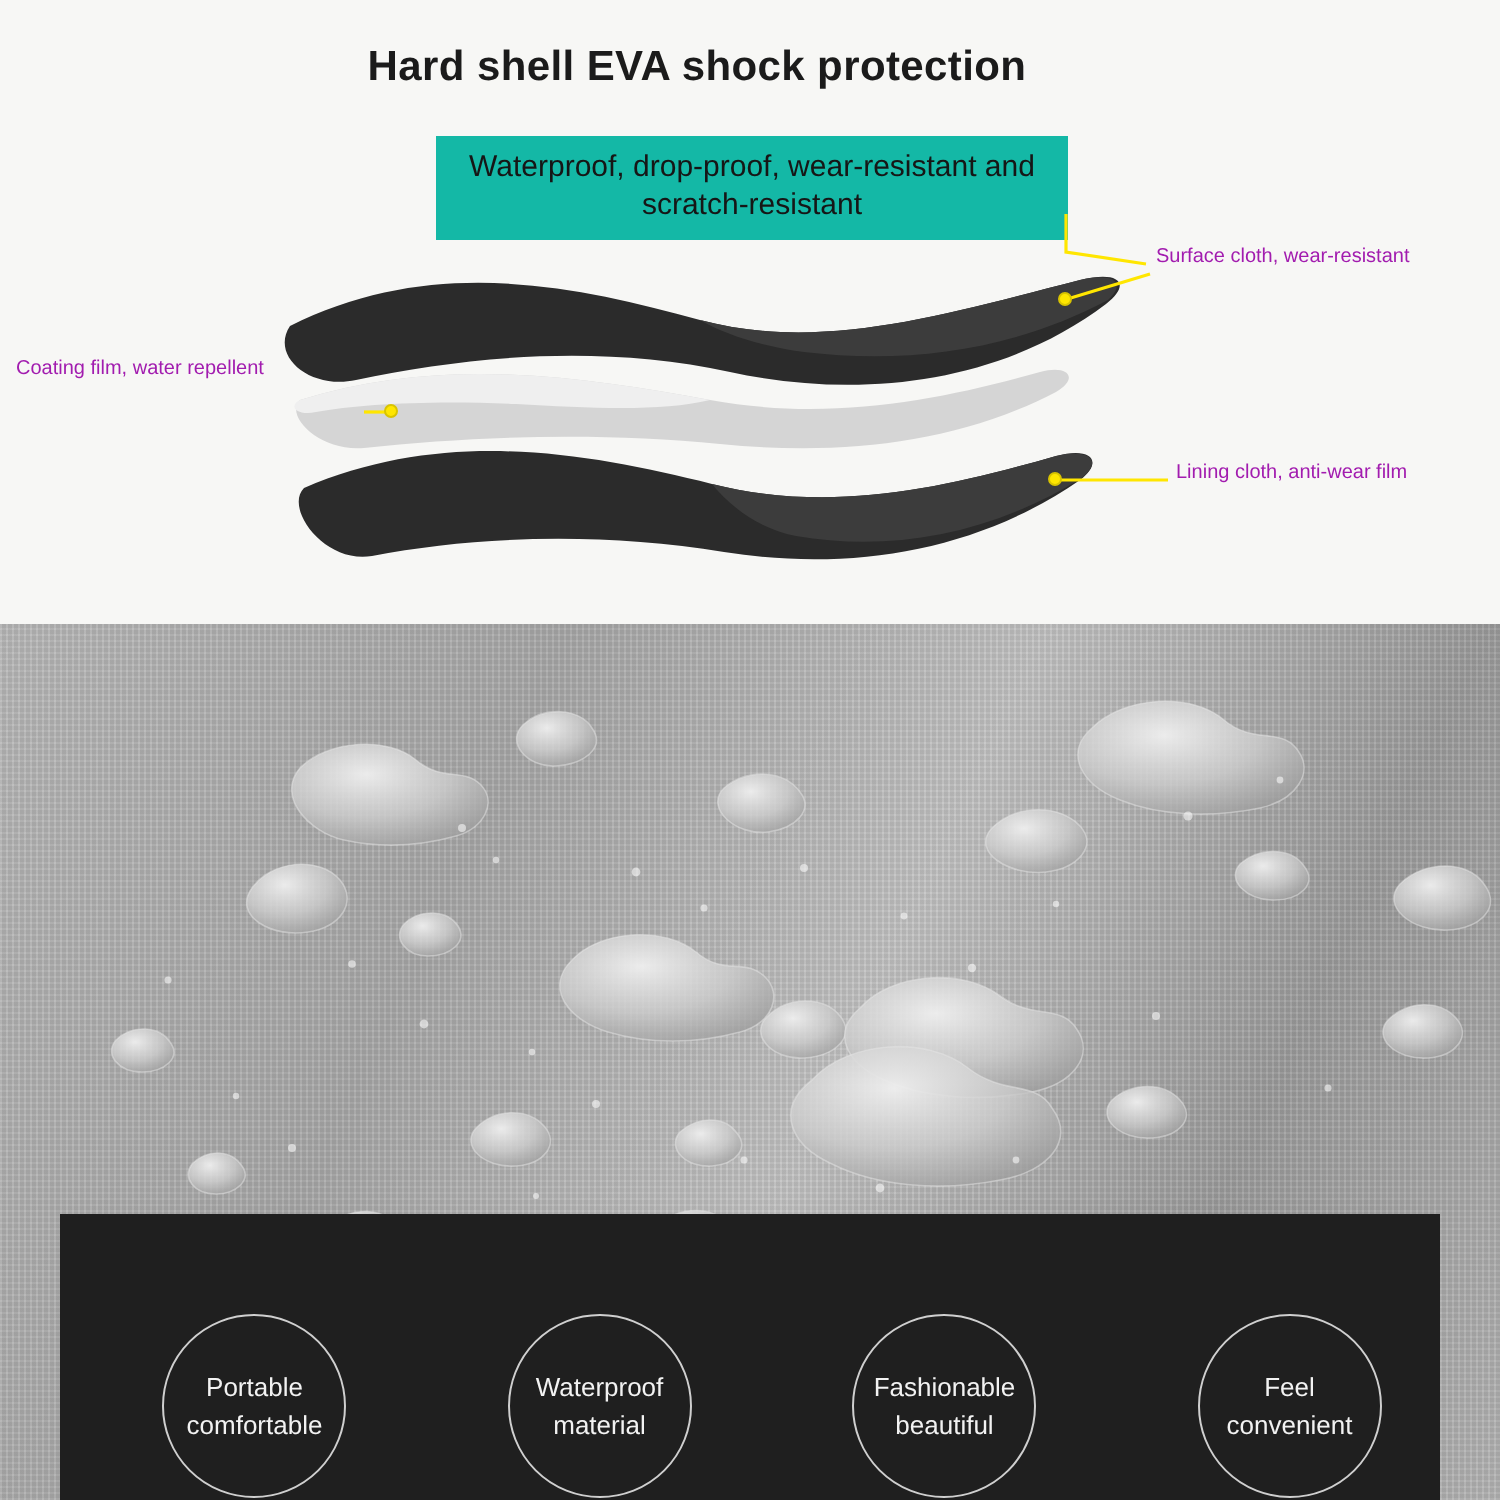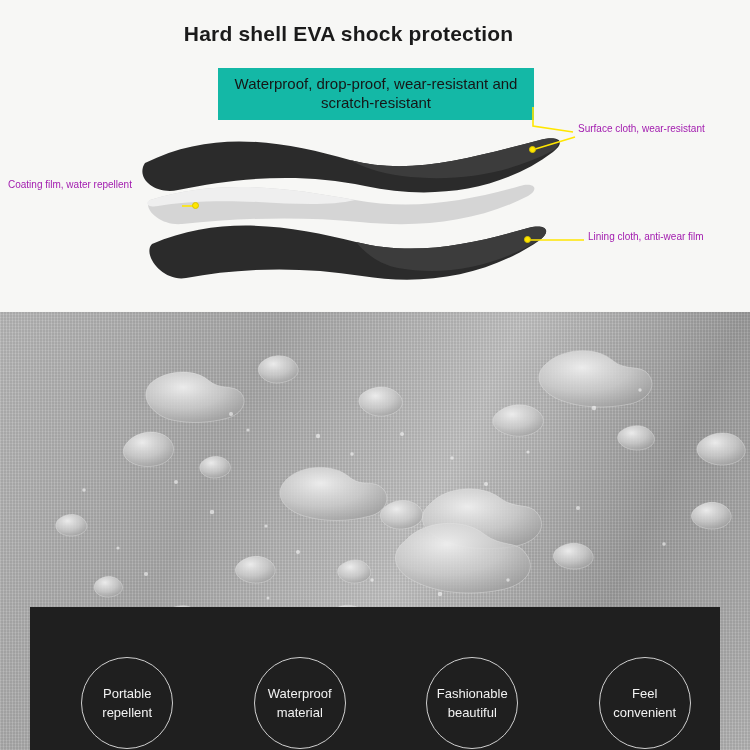--- a/index.html
+++ b/index.html
@@ -243,7 +243,7 @@
     <div class="features-row">
       <div class="feature-circle">
         <span>Portable</span>
-        <span>repellent</span>
+        <span>comfortable</span>
       </div>
       <div class="feature-circle">
         <span>Waterproof</span>

